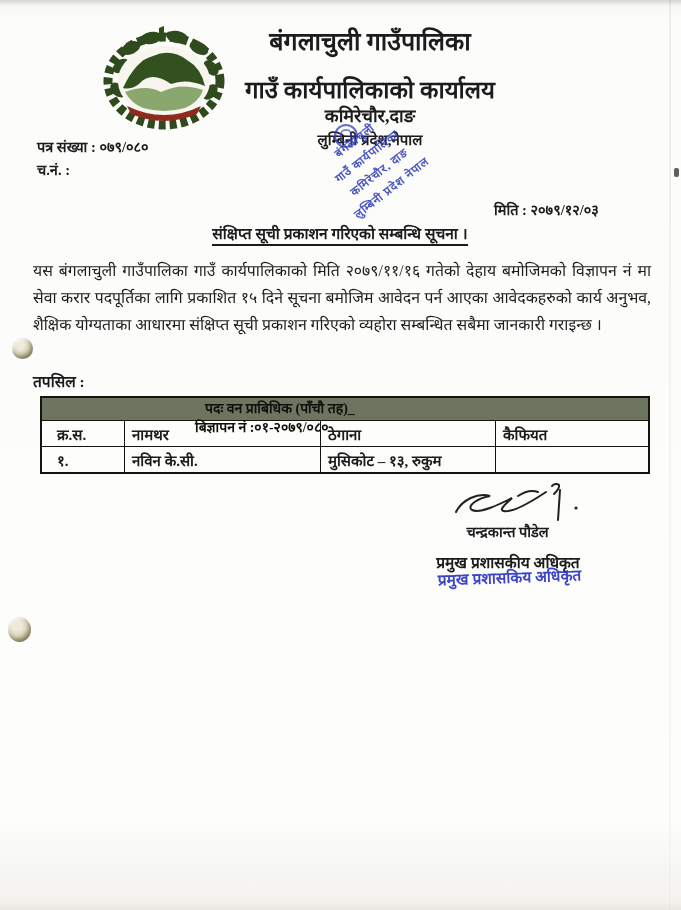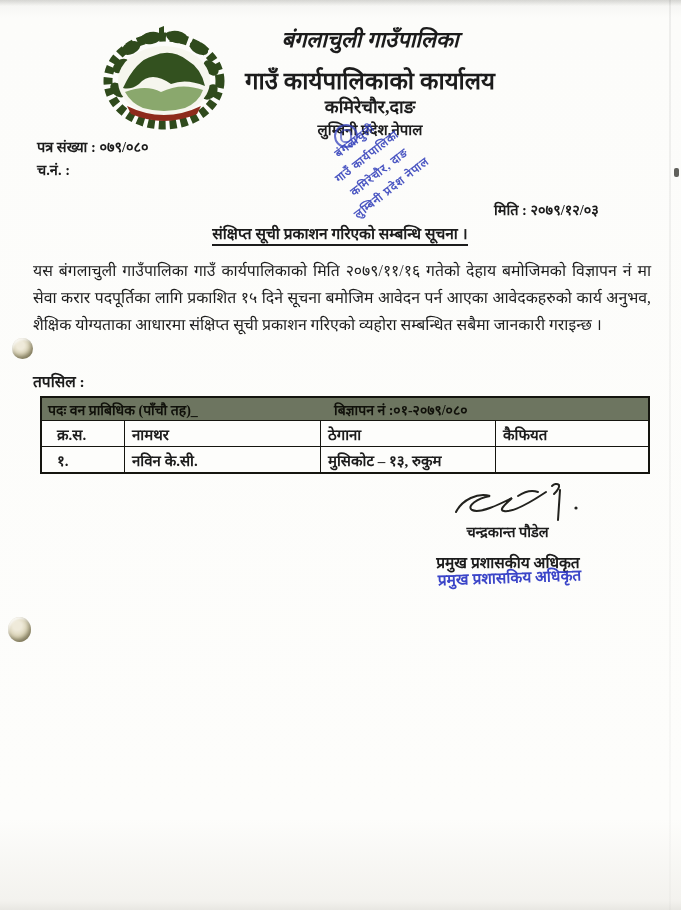--- a/index.html
+++ b/index.html
@@ -13,7 +13,7 @@
   .abs{position:absolute;}
   
   .lh{left:180px;top:26px;width:380px;text-align:center;line-height:1.25;}
-  .lh .l1{font-size:22px;font-weight:bold;font-style:italic;}
+  .lh .l1{font-size:25px;font-weight:bold;}
   .lh .l2{font-size:24px;font-weight:bold;margin-top:12px;}
   .lh .l3{font-size:18px;font-weight:bold;}
   .lh .l4{font-size:15px;font-weight:bold;margin-top:3px;}

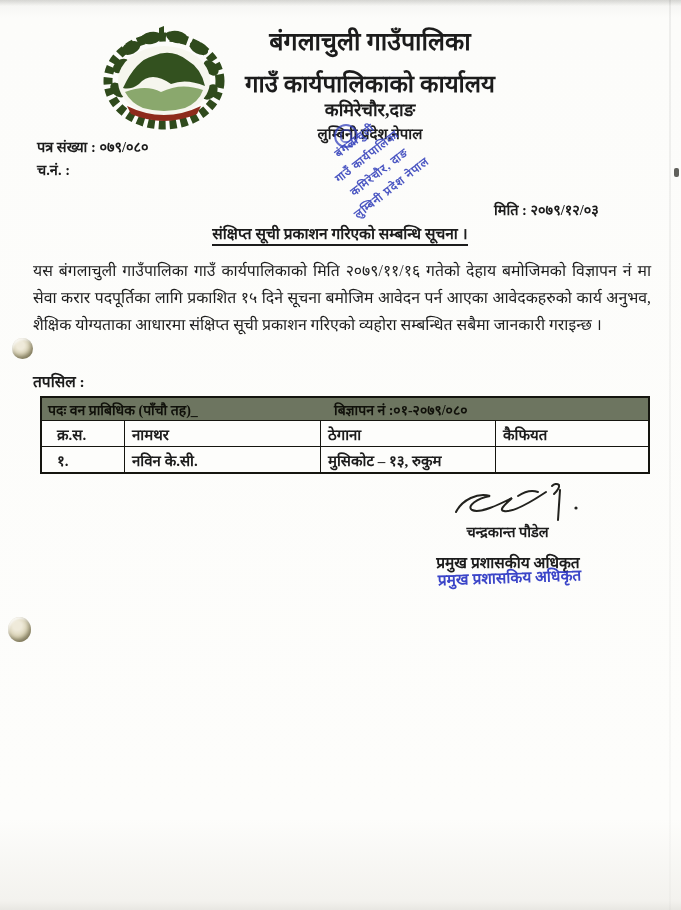--- a/index.html
+++ b/index.html
@@ -14,7 +14,7 @@
   
   .lh{left:180px;top:26px;width:380px;text-align:center;line-height:1.25;}
   .lh .l1{font-size:25px;font-weight:bold;}
-  .lh .l2{font-size:24px;font-weight:bold;margin-top:12px;}
+  .lh .l2{font-size:24px;font-weight:bold;margin-top:18px;}
   .lh .l3{font-size:18px;font-weight:bold;}
   .lh .l4{font-size:15px;font-weight:bold;margin-top:3px;}
   

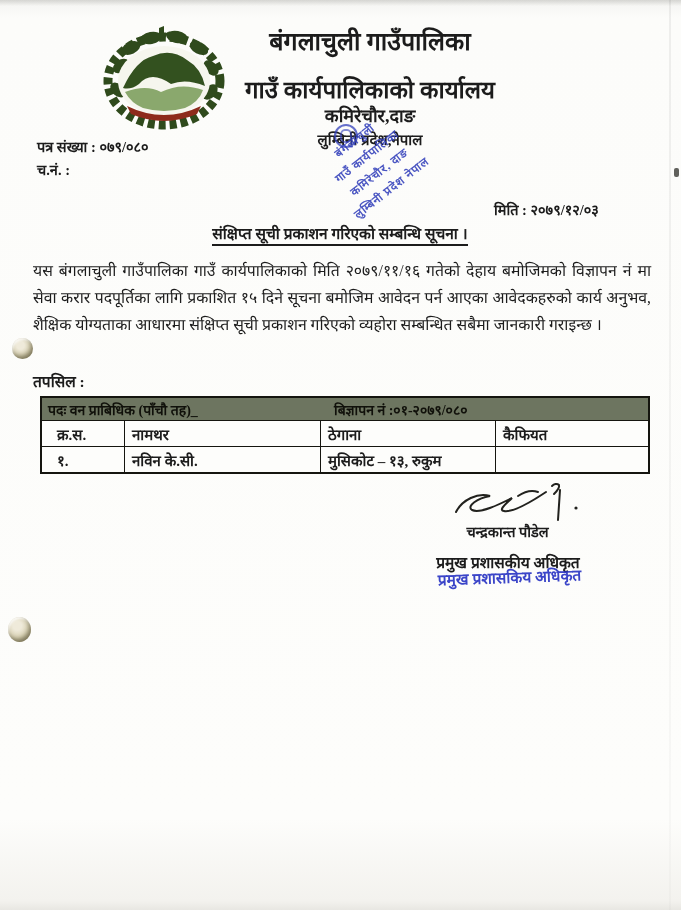--- a/index.html
+++ b/index.html
@@ -40,7 +40,7 @@
   
   .tbl{left:40px;top:396px;width:606px;border:2px solid #15150f;background:#fdfdfb;}
   .band{display:flex;background:#6d7560;border-bottom:1.5px solid #15150f;color:#10100a;
-    font-weight:bold;font-size:14px;height:22px;align-items:center;}
+    font-weight:bold;font-size:14px;height:22px;align-items:center;flex-direction:column;}
   .band .b1{width:286px;padding-left:6px;}
   .band .b2{width:300px;}
   .trow{display:flex;height:25px;align-items:center;font-size:15px;font-weight:bold;}

